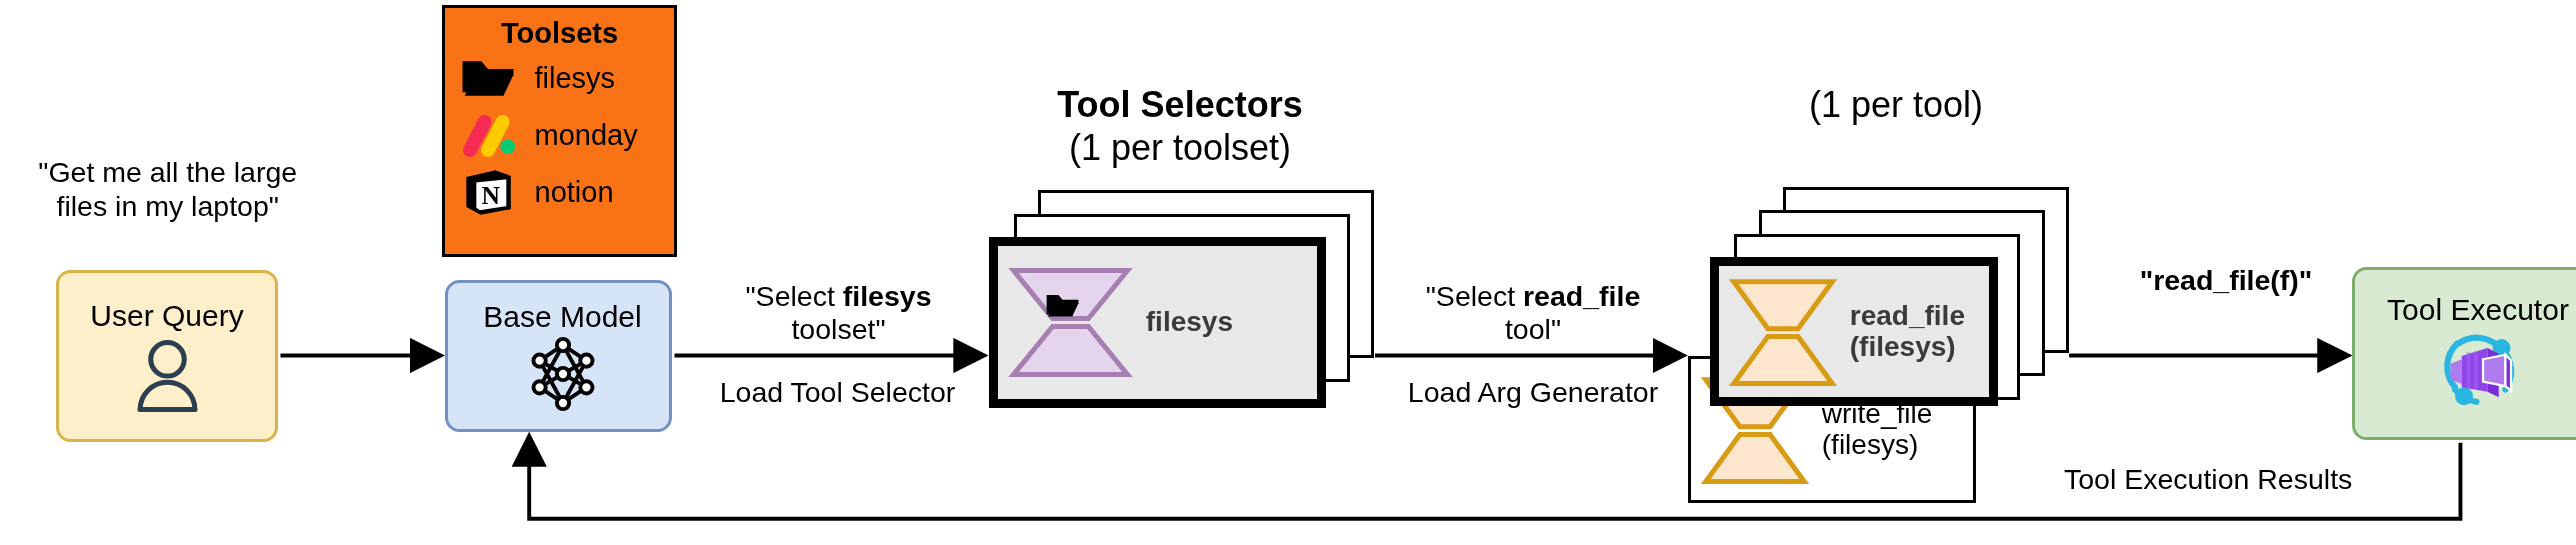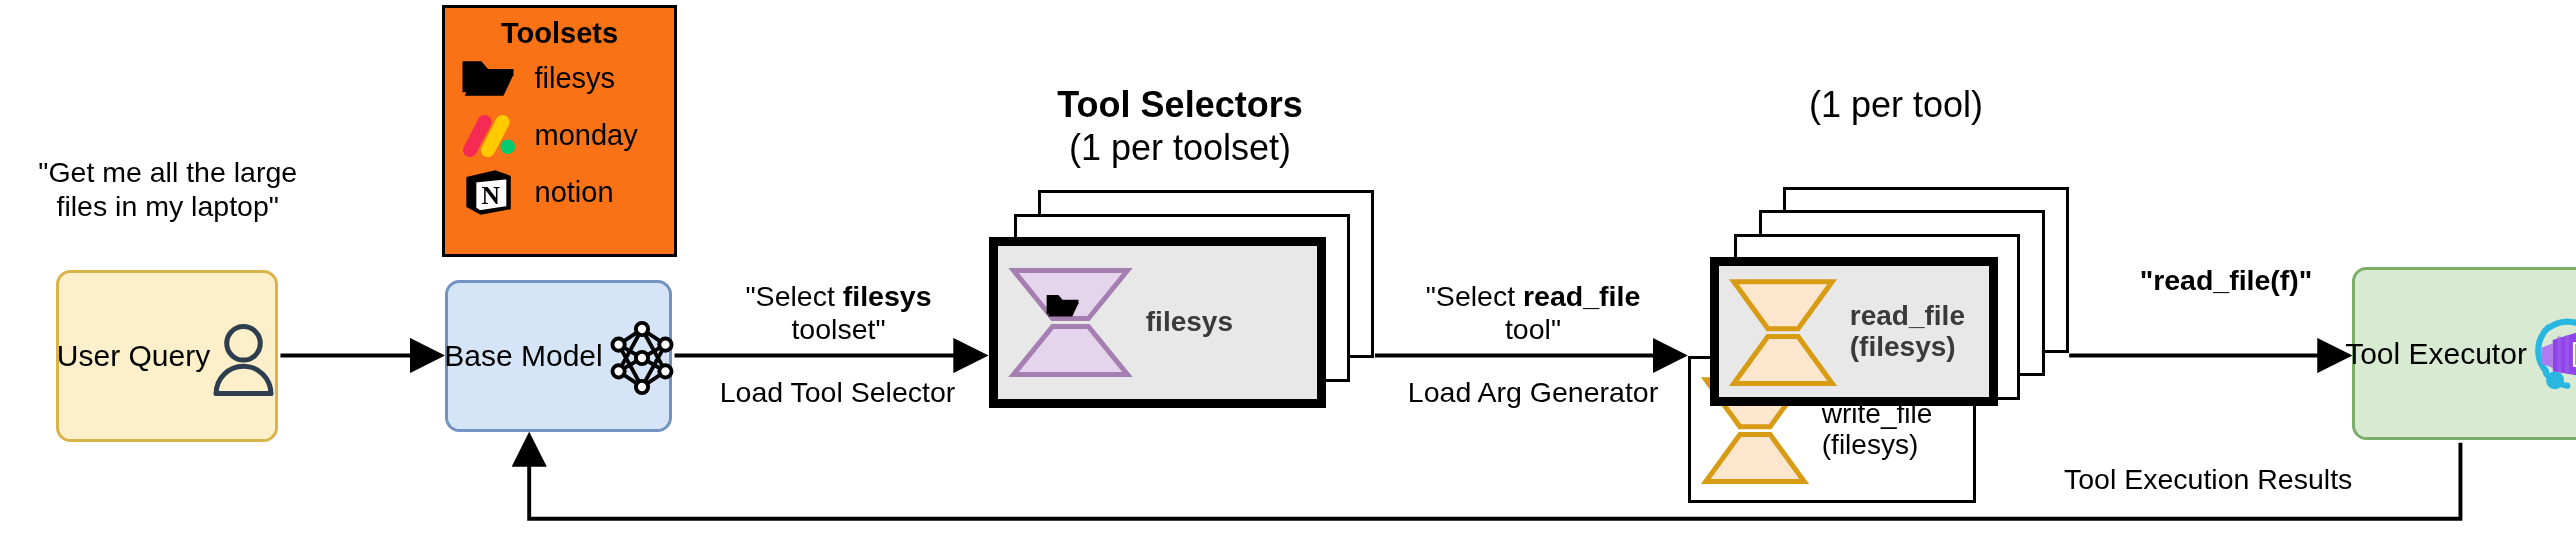--- a/index.html
+++ b/index.html
@@ -7,7 +7,7 @@
   #canvas{position:relative;width:2576px;height:545px;background:#ffffff;overflow:hidden;}
   .abs{position:absolute;}
   .ctr{display:flex;align-items:center;justify-content:center;text-align:center;}
-  .col{flex-direction:row;}
+  .col{flex-direction:column;}
 
   
   .node{border-radius:14.5px;box-sizing:border-box;}

